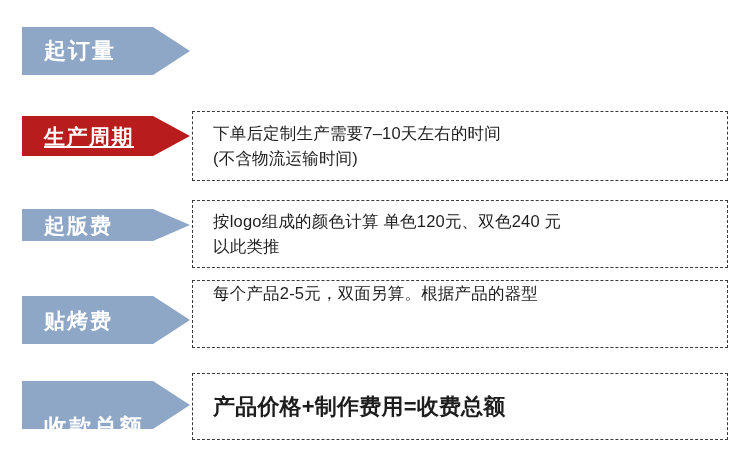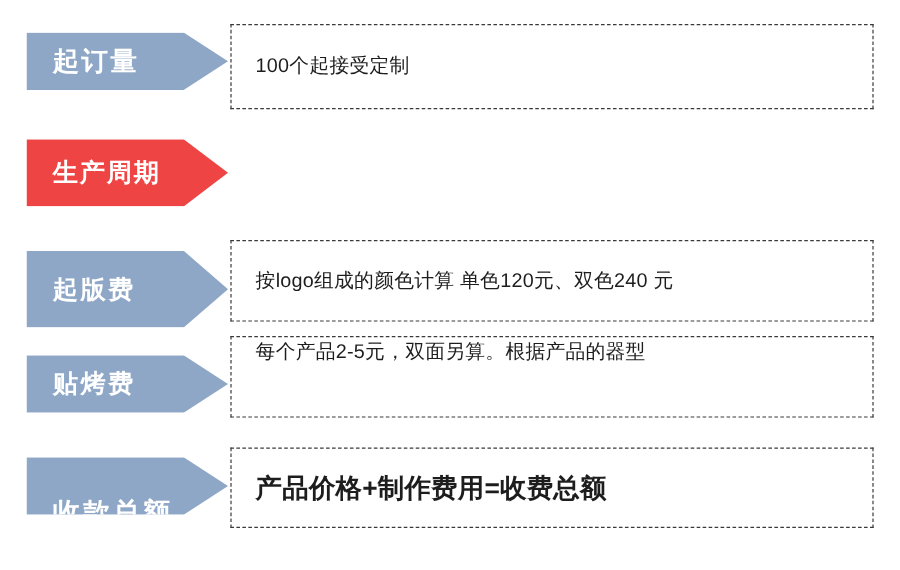--- a/index.html
+++ b/index.html
@@ -110,9 +110,6 @@
     <div class="arrow">
       <span class="arrow-label">起订量</span>
     </div>
-    <div class="box">
-      <span class="box-line">100个起接受定制</span>
-    </div>
   </div>
 
   <div class="row" id="row-2">

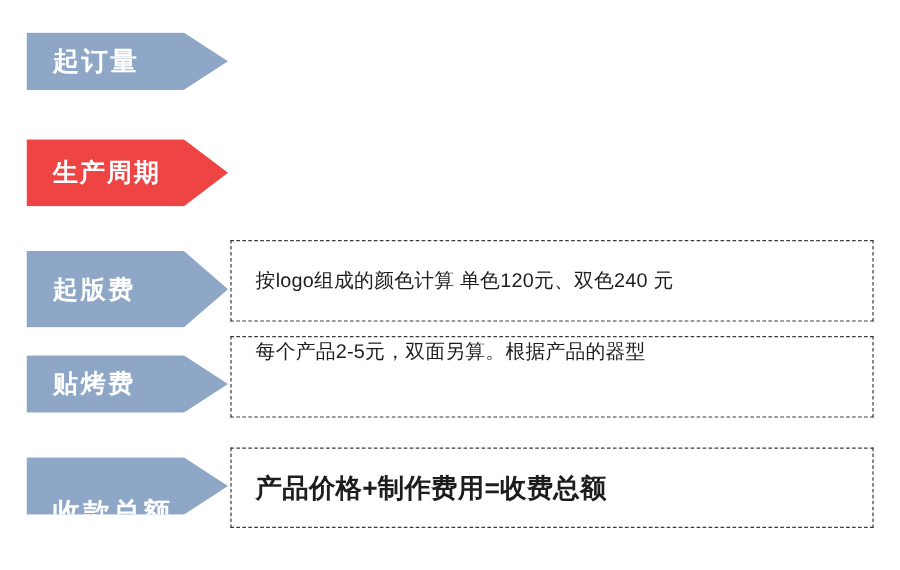--- a/index.html
+++ b/index.html
@@ -78,7 +78,7 @@
 
   
   #row-2 { top: 95px; height: 95px; }
-  #row-2 .arrow  { top: 21px;  height: 56px; width: 168px; background: #ef4444; }
+  #row-2 .arrow  { top: 21px;  height: 40px; width: 168px; background: #b91c1c; text-decoration: underline; }
   #row-2 .arrow-label { font-size: 21px; font-weight: bold; letter-spacing: 1.5px; }
   #row-2 .box    { top: 16px;  height: 70px; }
 

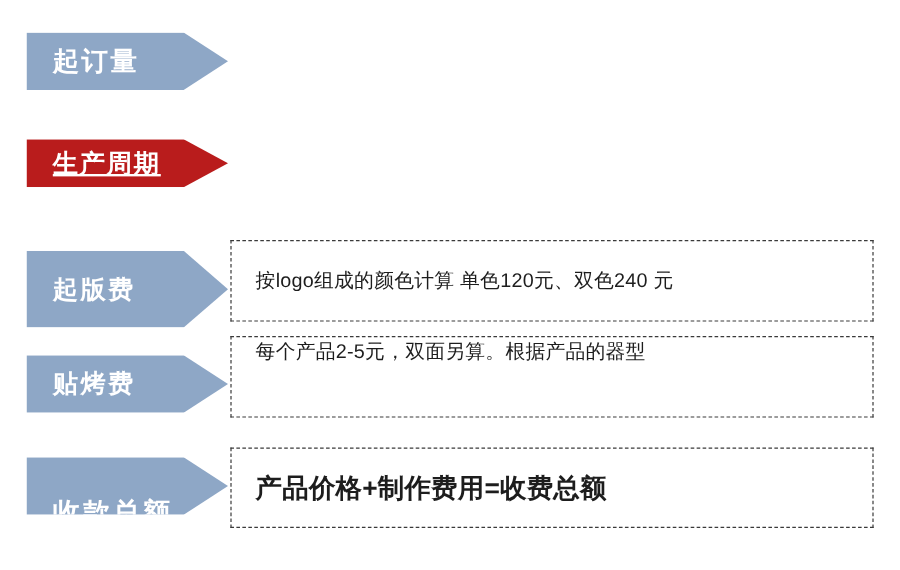--- a/index.html
+++ b/index.html
@@ -116,6 +116,10 @@
     <div class="arrow">
       <span class="arrow-label">生产周期</span>
     </div>
+    <div class="box">
+      <span class="box-line">下单后定制生产需要7–10天左右的时间</span>
+      <span class="box-line">(不含物流运输时间)</span>
+    </div>
   </div>
 
   <div class="row" id="row-3">

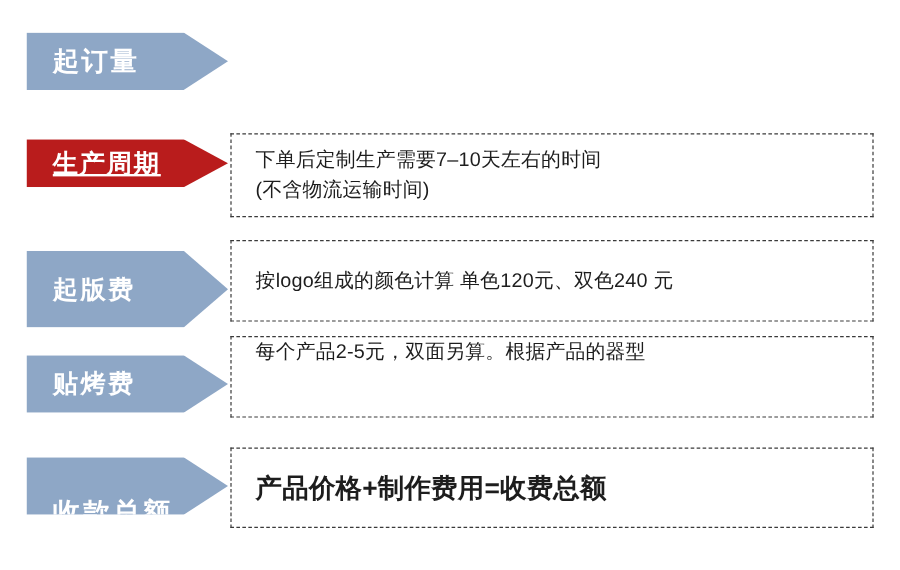--- a/index.html
+++ b/index.html
@@ -84,7 +84,7 @@
 
   
   #row-3 { top: 190px; height: 90px; }
-  #row-3 .arrow  { top: 19px;  height: 64px; width: 168px; background: #8ea7c6; }
+  #row-3 .arrow  { top: 19px;  height: 32px; width: 168px; background: #8ea7c6; }
   #row-3 .arrow-label { font-size: 21px; font-weight: bold; letter-spacing: 2px; }
   #row-3 .box    { top: 10px;  height: 68px; }
 

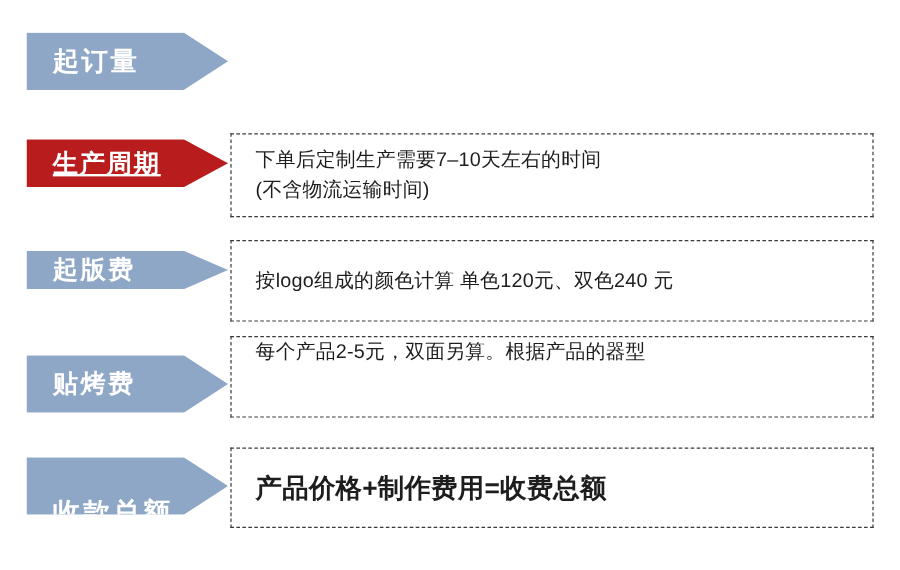--- a/index.html
+++ b/index.html
@@ -128,6 +128,7 @@
     </div>
     <div class="box">
       <span class="box-line">按logo组成的颜色计算 单色120元、双色240 元</span>
+      <span class="box-line">以此类推</span>
     </div>
   </div>
 

